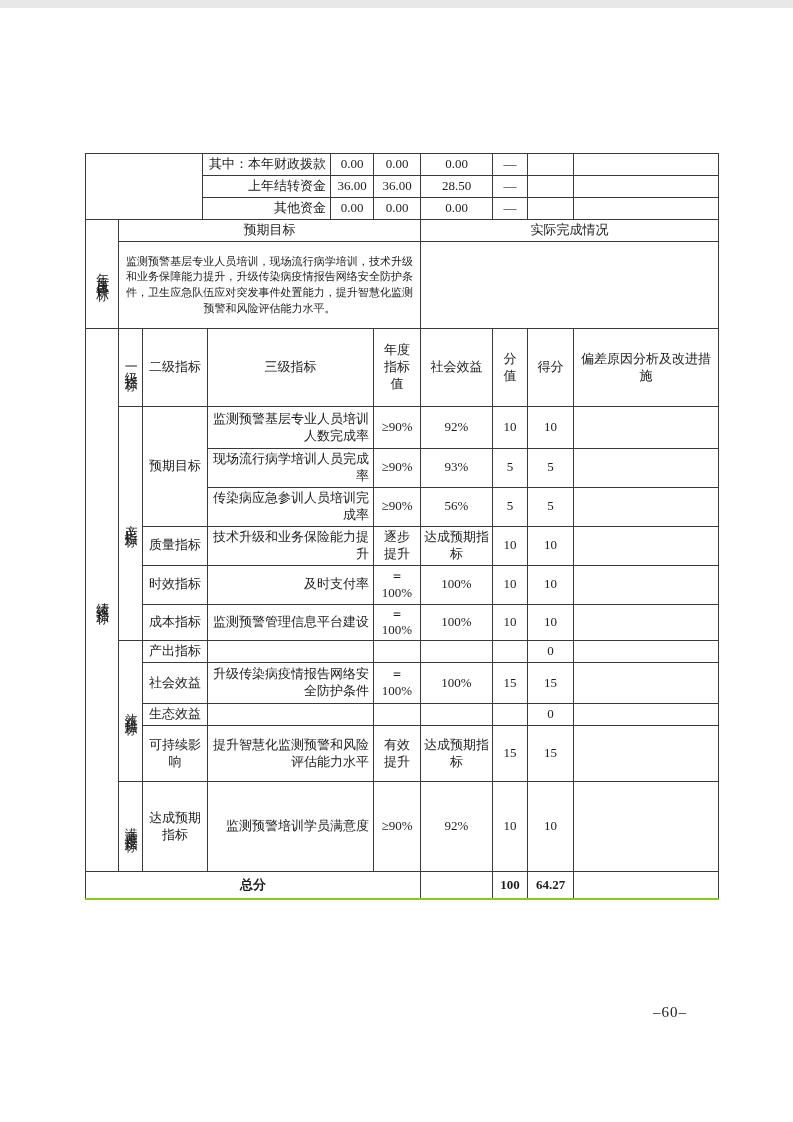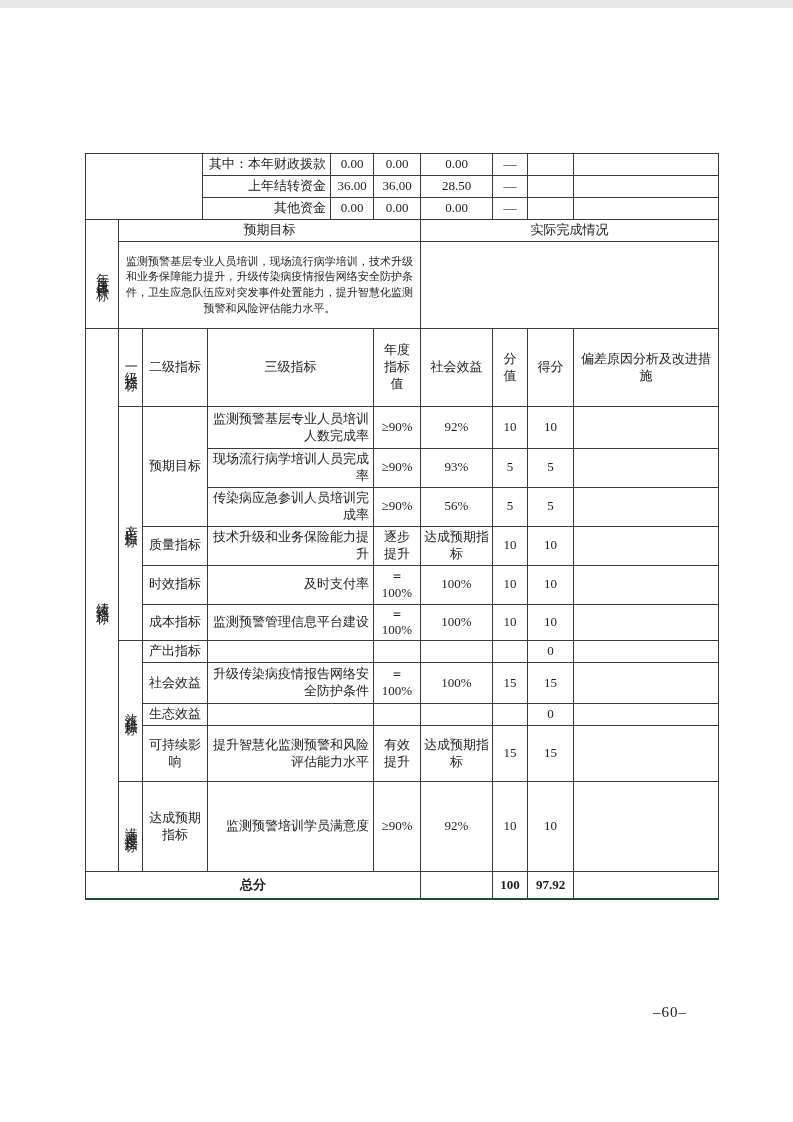--- a/index.html
+++ b/index.html
@@ -42,7 +42,7 @@
     line-height:1.42;
     font-size:11px;
   }
-  .t4 td{border-bottom:2px solid #14532d;font-weight:bold;}
+  .t4 td{border-bottom:2px solid #84cc16;font-weight:bold;}
   .pageno{
     position:absolute;left:653px;top:996px;
     font-size:15px;letter-spacing:1px;color:#222;

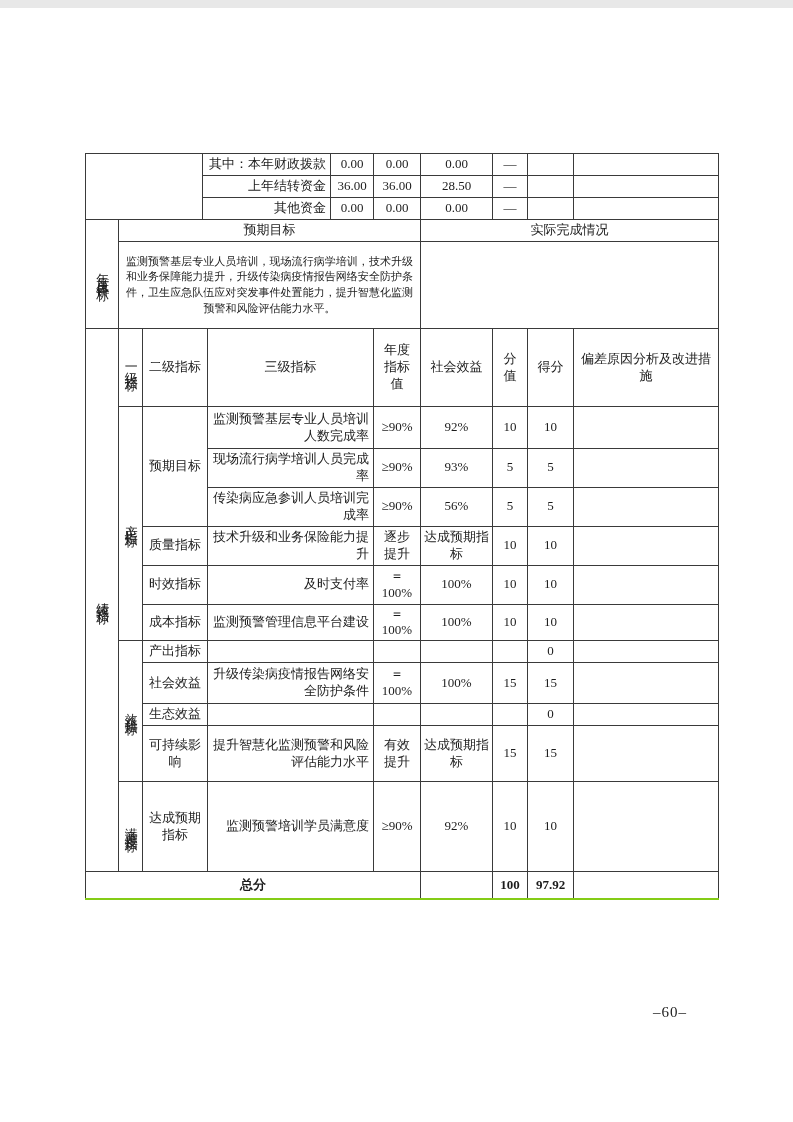--- a/index.html
+++ b/index.html
@@ -279,7 +279,7 @@
         <td>总分</td>
         <td></td>
         <td>100</td>
-        <td>97.92</td>
+        <td>64.27</td>
         <td></td>
       </tr>
     </tbody>

